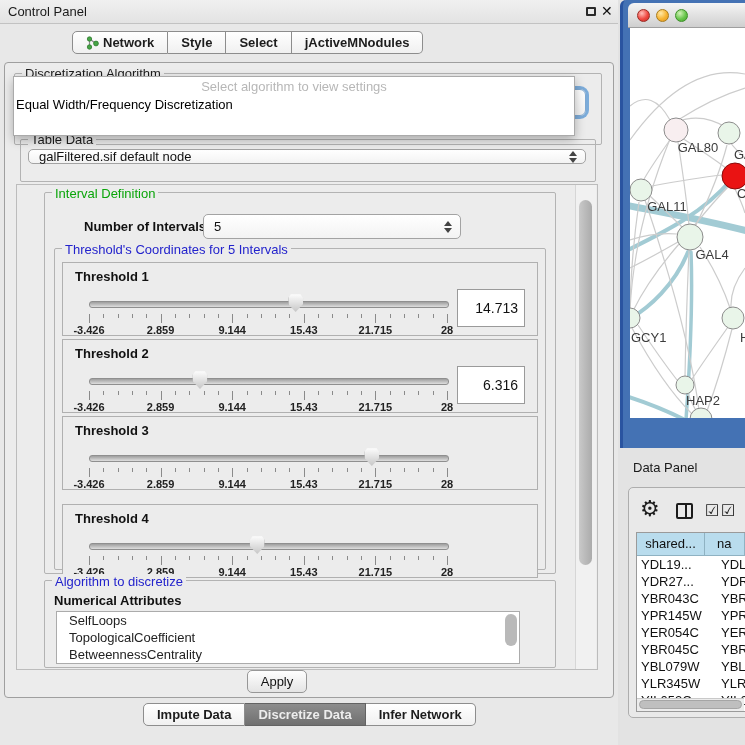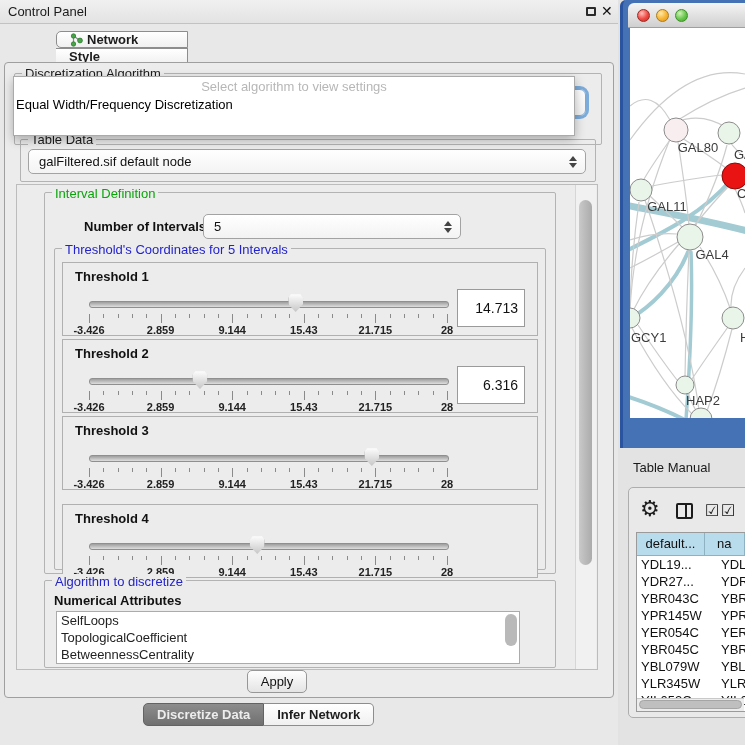--- a/index.html
+++ b/index.html
@@ -20,7 +20,7 @@
   .seg:first-child{border-left:1px solid #8d8d8d;border-radius:5px 0 0 5px;}
   .seg:last-child{border-radius:0 5px 5px 0;}
   .seg.active{background:linear-gradient(#8d8d8d,#707070);color:#ededed;border-color:#636363;}
-  #top-tabs{left:56px;top:31px;flex-direction:column;}
+  #top-tabs{left:72px;top:31px;}
   #bottom-tabs{left:143px;top:703px;}
 
   #cp-content{left:4px;top:62px;width:610px;height:636px;background:#ececec;border:1px solid #9f9f9f;border-radius:4px;}

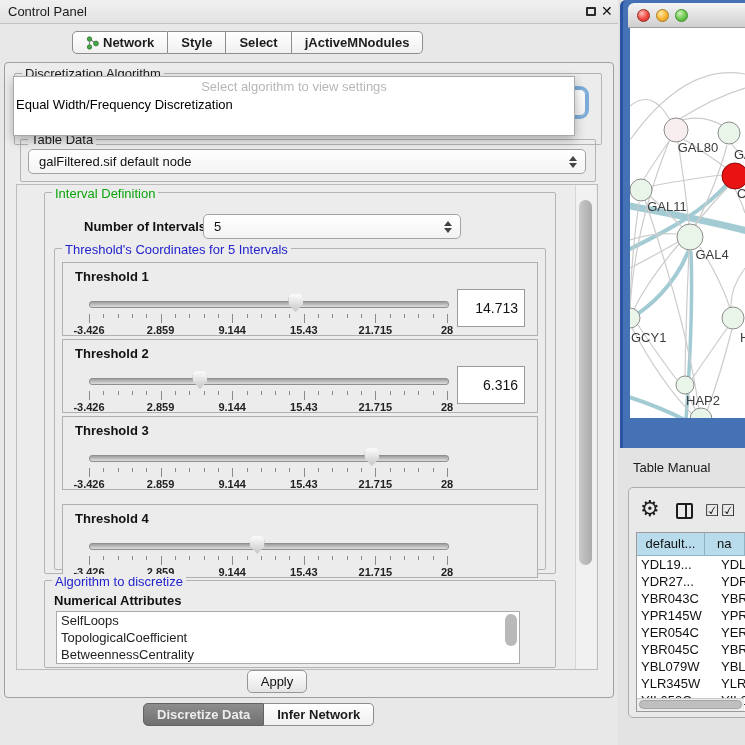--- a/index.html
+++ b/index.html
@@ -49,7 +49,7 @@
   .combo .spin{position:absolute;right:8px;top:50%;transform:translateY(-50%);display:flex;flex-direction:column;gap:2px;}
   .spin i{display:block;width:0;height:0;border-left:4px solid transparent;border-right:4px solid transparent;}
   .spin i.up{border-bottom:5px solid #444;} .spin i.dn{border-top:5px solid #444;}
-  #combo-tabledata{left:28px;top:149px;width:558px;height:25px;}
+  #combo-tabledata{left:28px;top:149px;width:558px;height:15px;}
 
   
   #viewport{left:16px;top:184px;width:582px;height:486px;border:1px solid #bcbcbc;background:#ececec;overflow:hidden;}

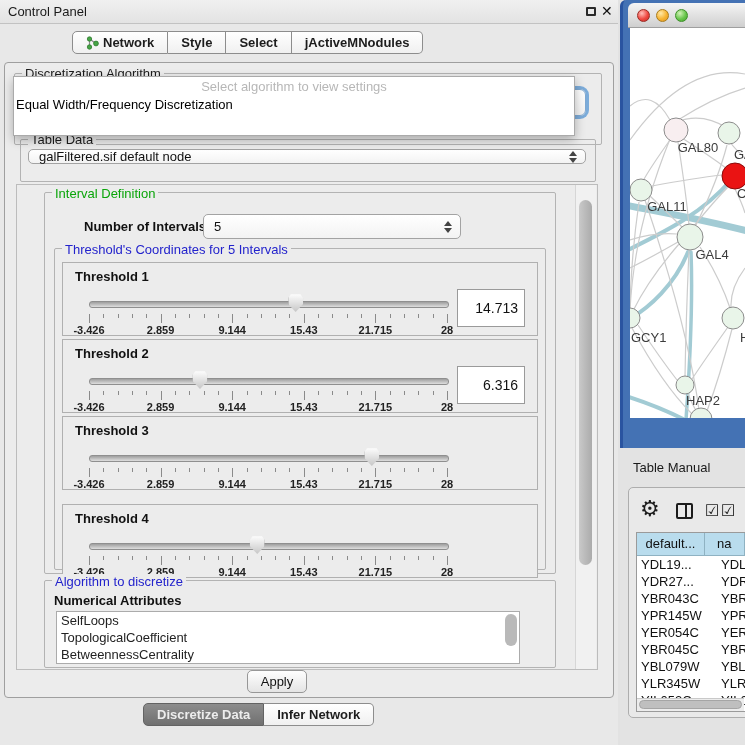--- a/index.html
+++ b/index.html
@@ -444,7 +444,7 @@
   </div>
 
   <div class="abs" id="tp-strip"></div>
-  <div class="abs" id="tp-title">Table Manual</div>
+  <div class="abs" id="tp-title">Data Panel</div>
   <div class="abs" id="tp-window"></div>
   <div class="abs" id="tp-gear">⚙</div>
   <div class="abs" id="tp-colicon">

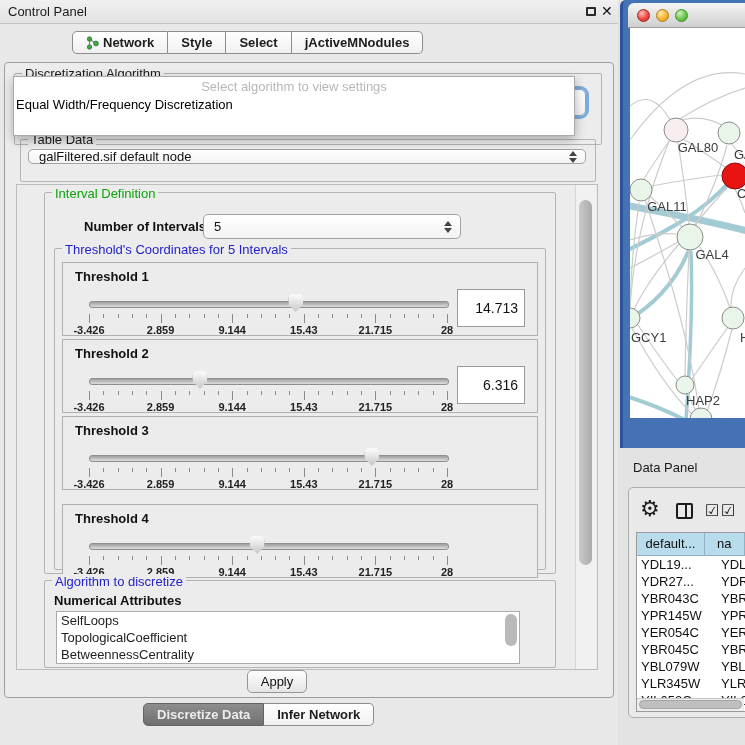--- a/index.html
+++ b/index.html
@@ -454,7 +454,7 @@
   <div class="abs tp-check" style="left:721px;">☑</div>
   <div class="abs" id="tp-table">
     <div class="thead" id="tp-thead">
-        <div class="th c1">default...</div>
+        <div class="th c1">shared...</div>
         <div class="th c2">na</div>
       </div>
     <div id="tp-rows">

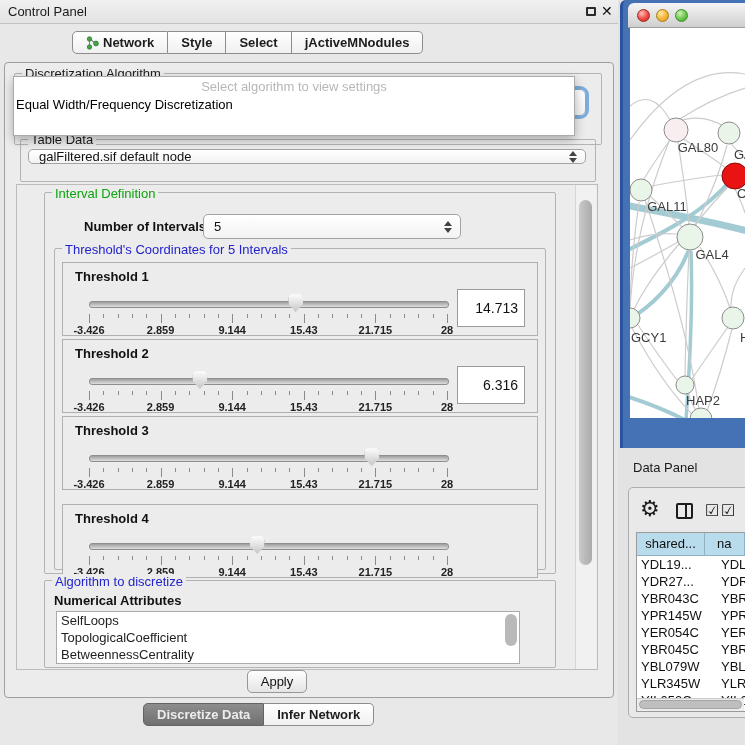--- a/index.html
+++ b/index.html
@@ -84,7 +84,7 @@
   #lab-attr{left:52px;top:574px;}
   #num-attr-label{left:54px;top:593px;font-size:13px;font-weight:bold;color:#111;}
   #attr-list{left:56px;top:611px;width:464px;height:53px;background:#fff;border:1px solid #ababab;overflow:hidden;}
-  .attr-item{height:17px;line-height:17px;padding-left:4px;font-size:13px;color:#222;}
+  .attr-item{height:17px;line-height:17px;padding-left:12px;font-size:13px;color:#222;}
   #attr-scroll{position:absolute;right:2px;top:2px;width:12px;height:32px;border-radius:6px;background:#b9b9b9;}
 
   #apply-btn{left:247px;top:670px;width:60px;height:23px;background:linear-gradient(#fefefe,#e4e4e4);

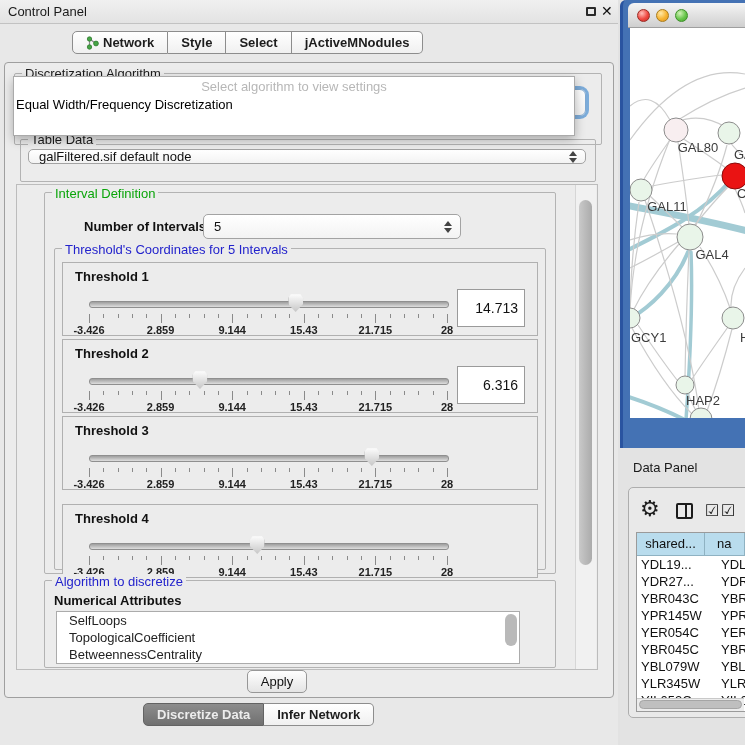--- a/index.html
+++ b/index.html
@@ -373,6 +373,7 @@
   <div class="abs" id="apply-btn">Apply</div>
 
   <div class="segrow" id="bottom-tabs">
+      <div class="seg">Impute Data</div>
       <div class="seg active">Discretize Data</div>
       <div class="seg">Infer Network</div>
     </div>

